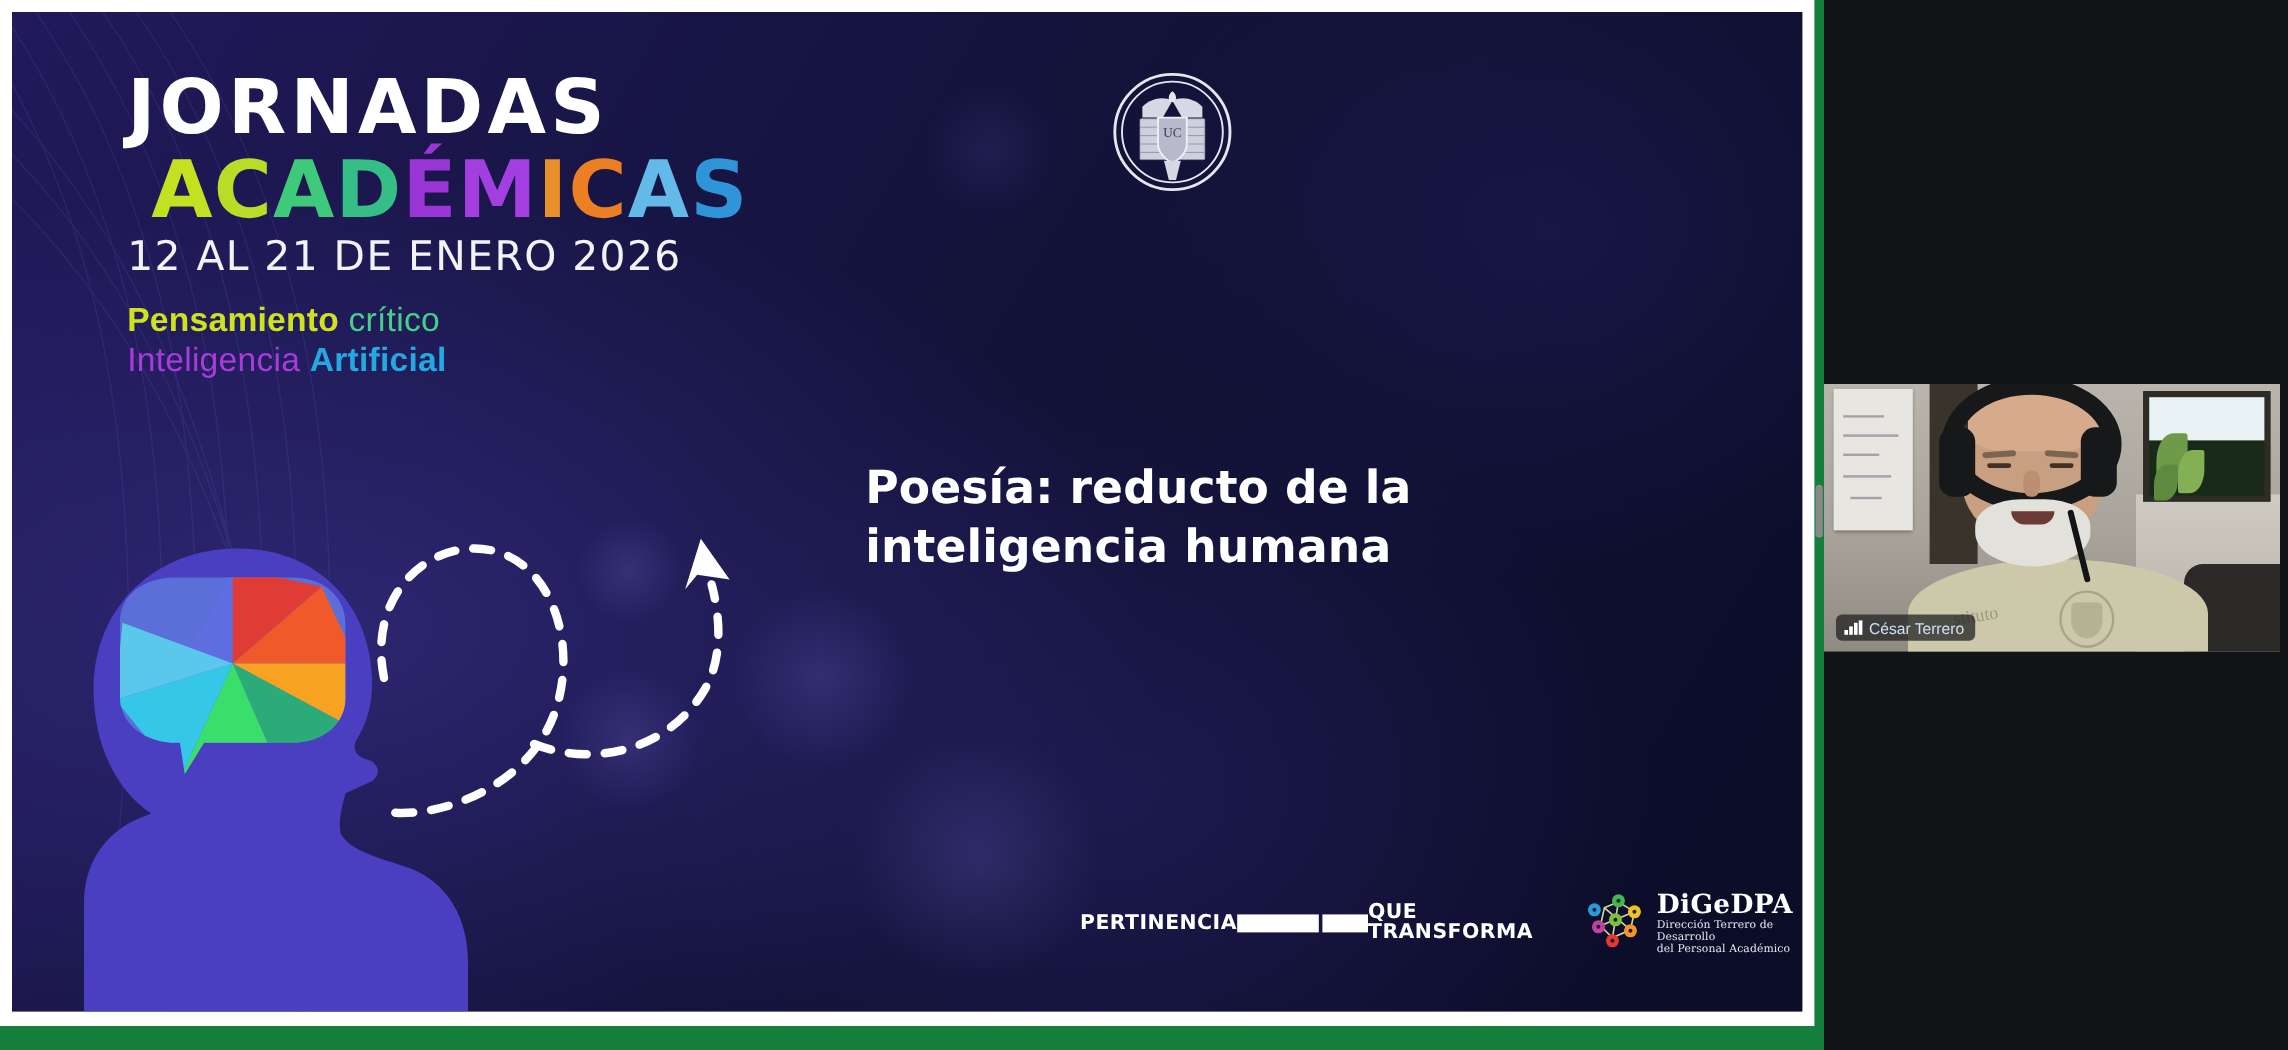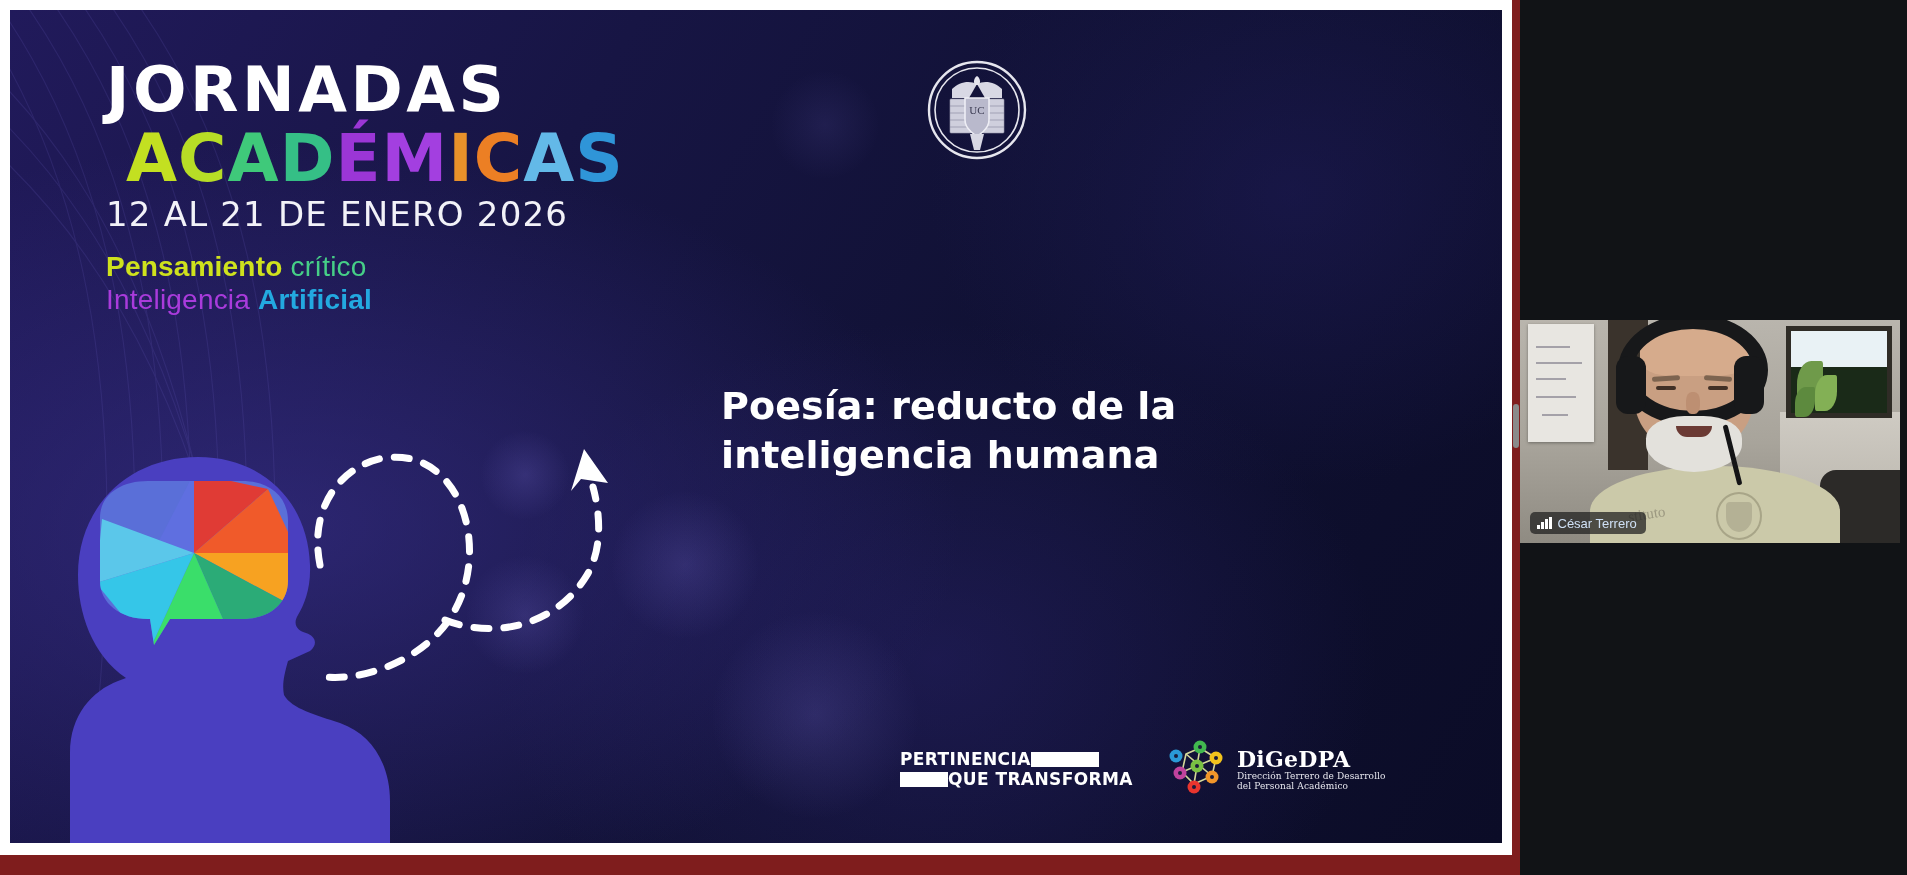--- a/index.html
+++ b/index.html
@@ -10,7 +10,7 @@
     font-family: "Liberation Sans", sans-serif;
     overflow: hidden;
   }
-  #app { position: relative; width: 1907px; height: 875px; background: #7f1d1d; }
+  #app { position: relative; width: 1907px; height: 875px; background: #15803d; }
 
   
   #share-region {

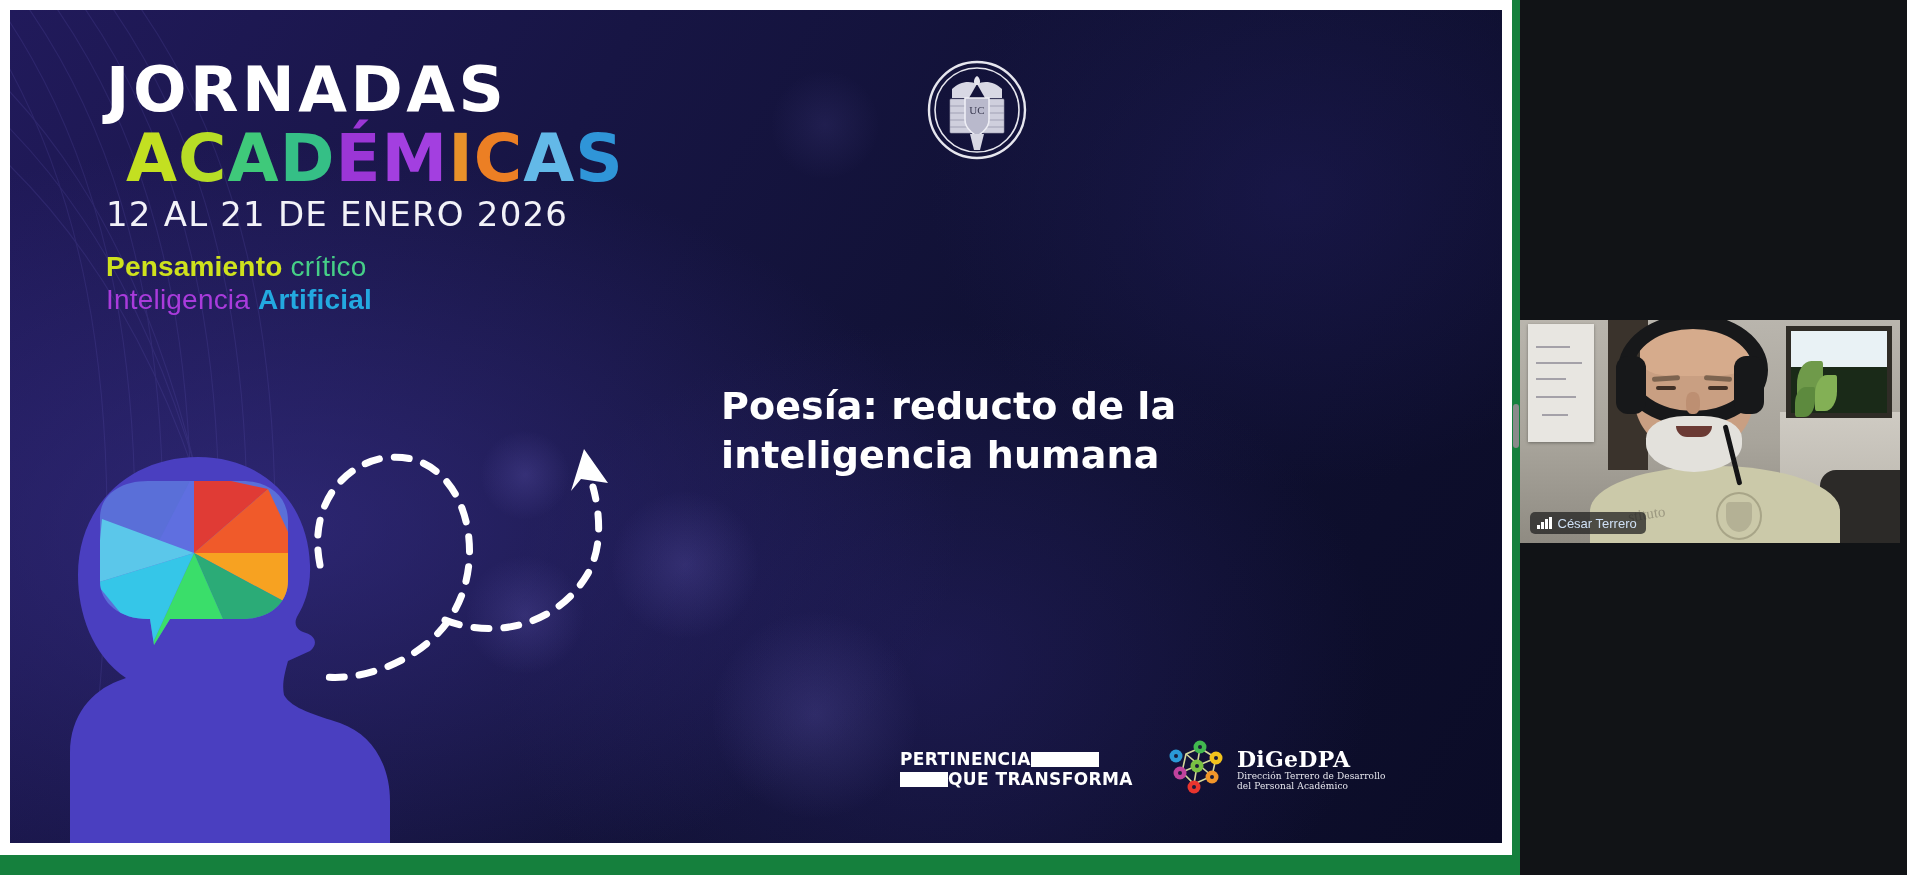--- a/index.html
+++ b/index.html
@@ -87,7 +87,7 @@
 
   
   #footer-logos { position: absolute; left: 890px; top: 728px; display: flex; align-items: center; gap: 35px; }
-  .pertinencia { display: flex; flex-direction: column; gap: 3px; }
+  .pertinencia { display: flex; flex-direction: row; gap: 3px; }
   .pert-row { display: flex; align-items: center; gap: 0px; }
   .pert-txt {
     font-family: "DejaVu Sans", sans-serif; font-weight: 700; font-size: 17px;

